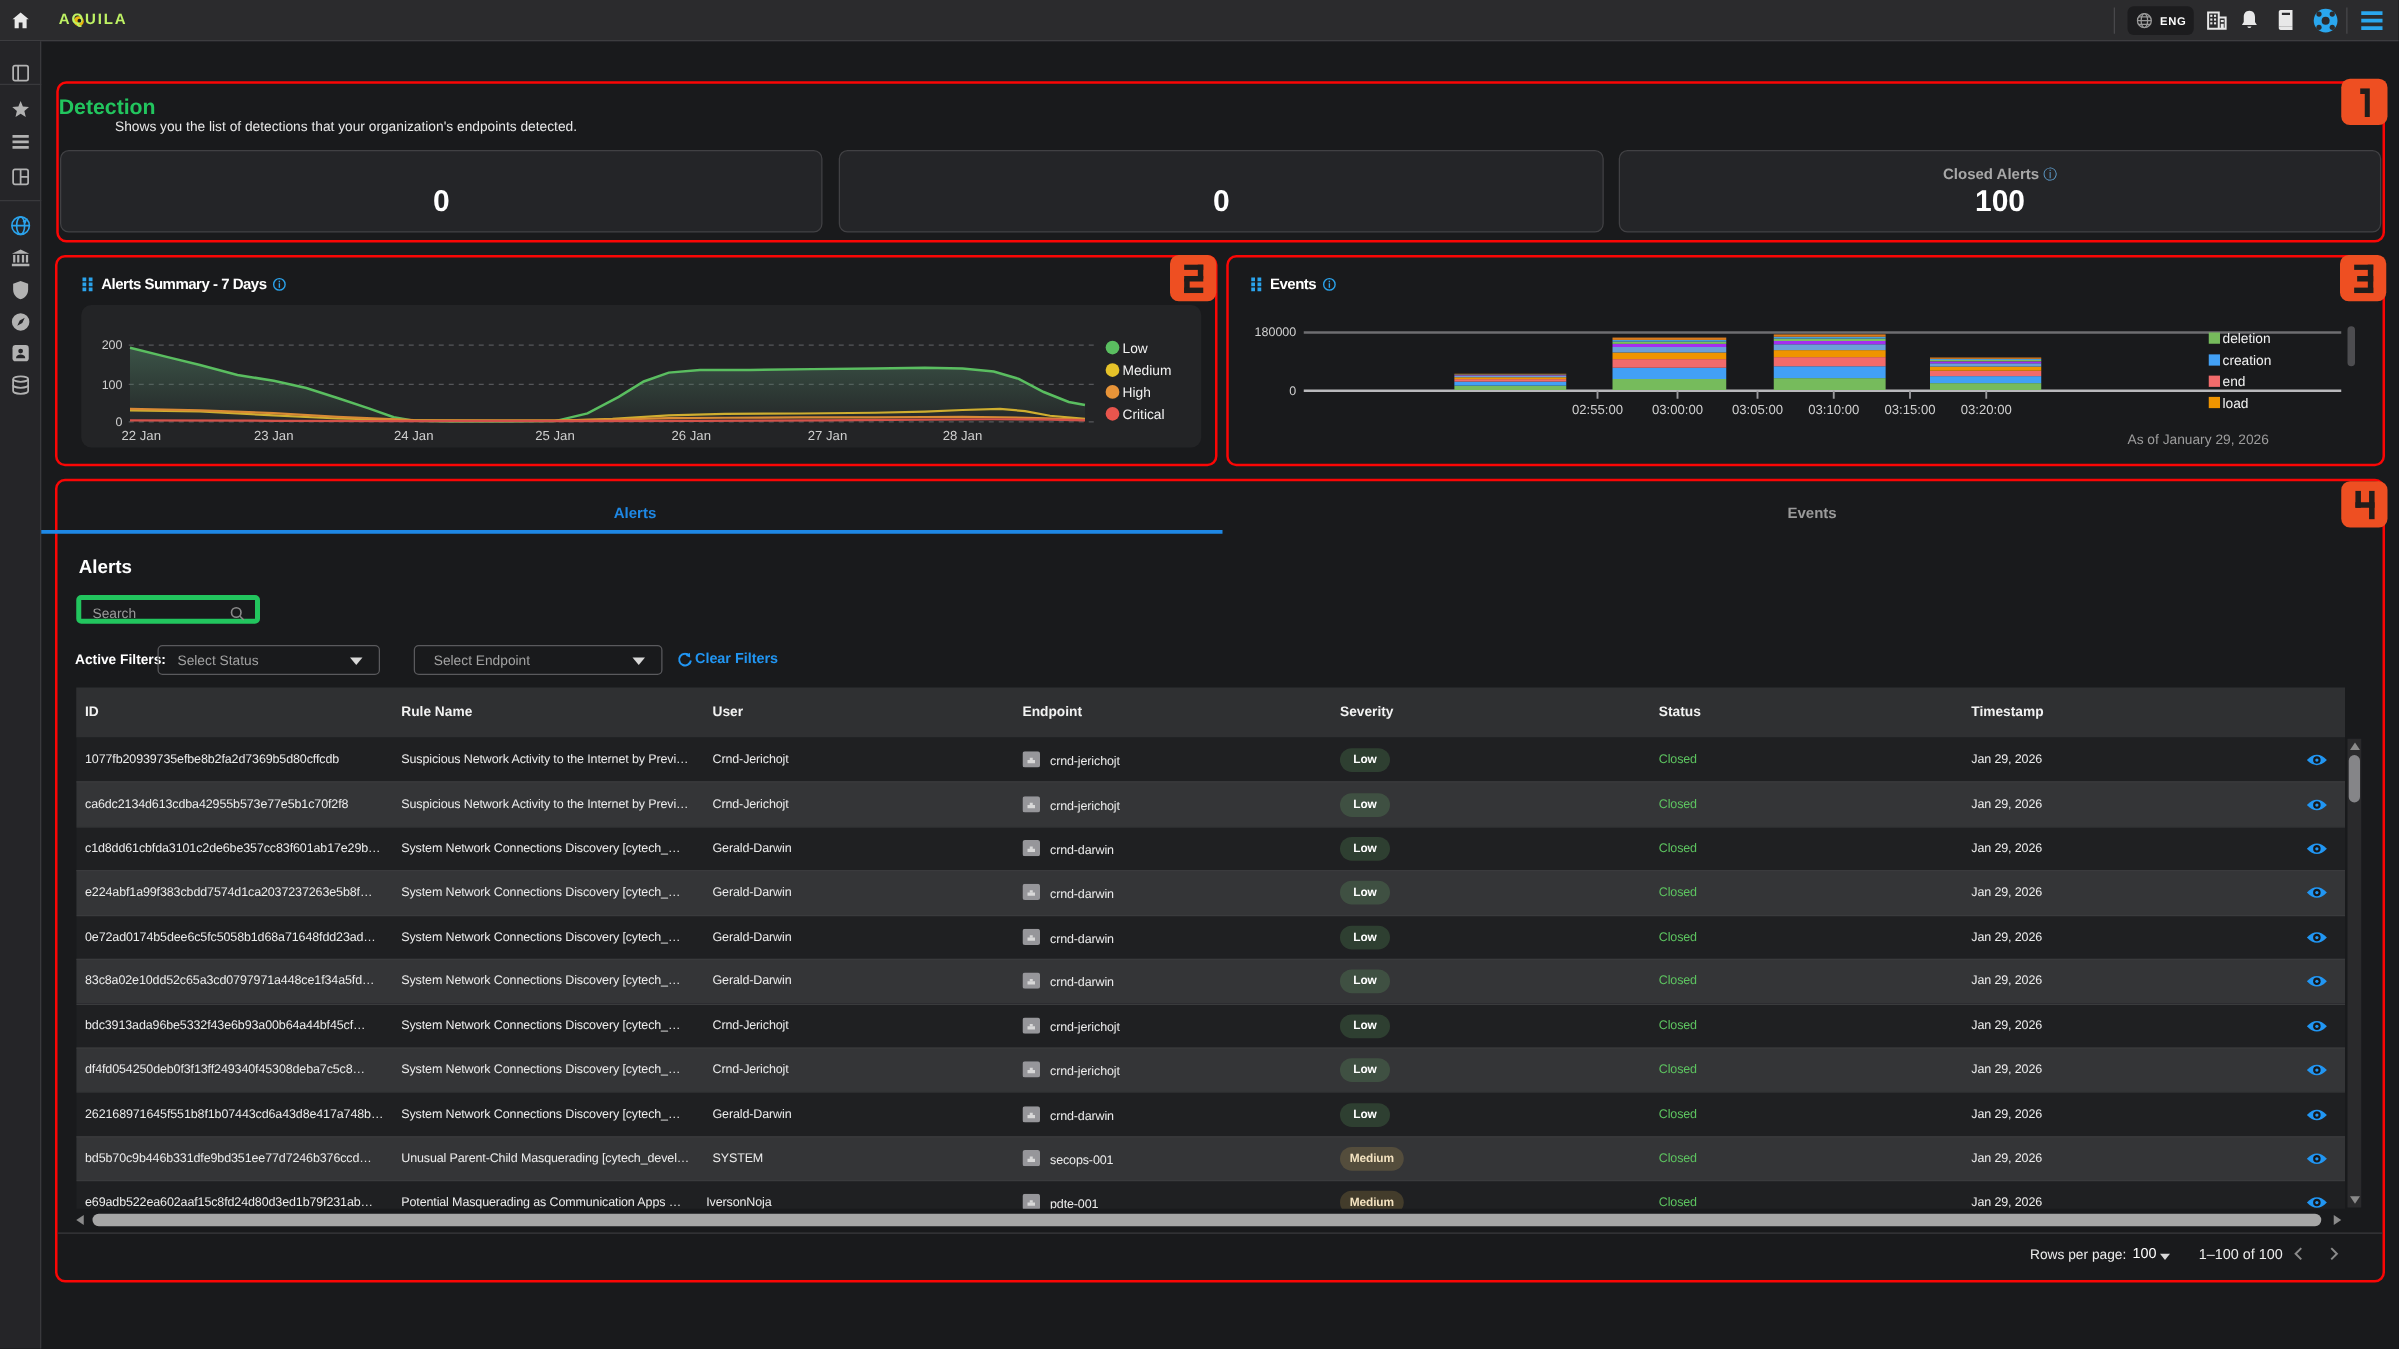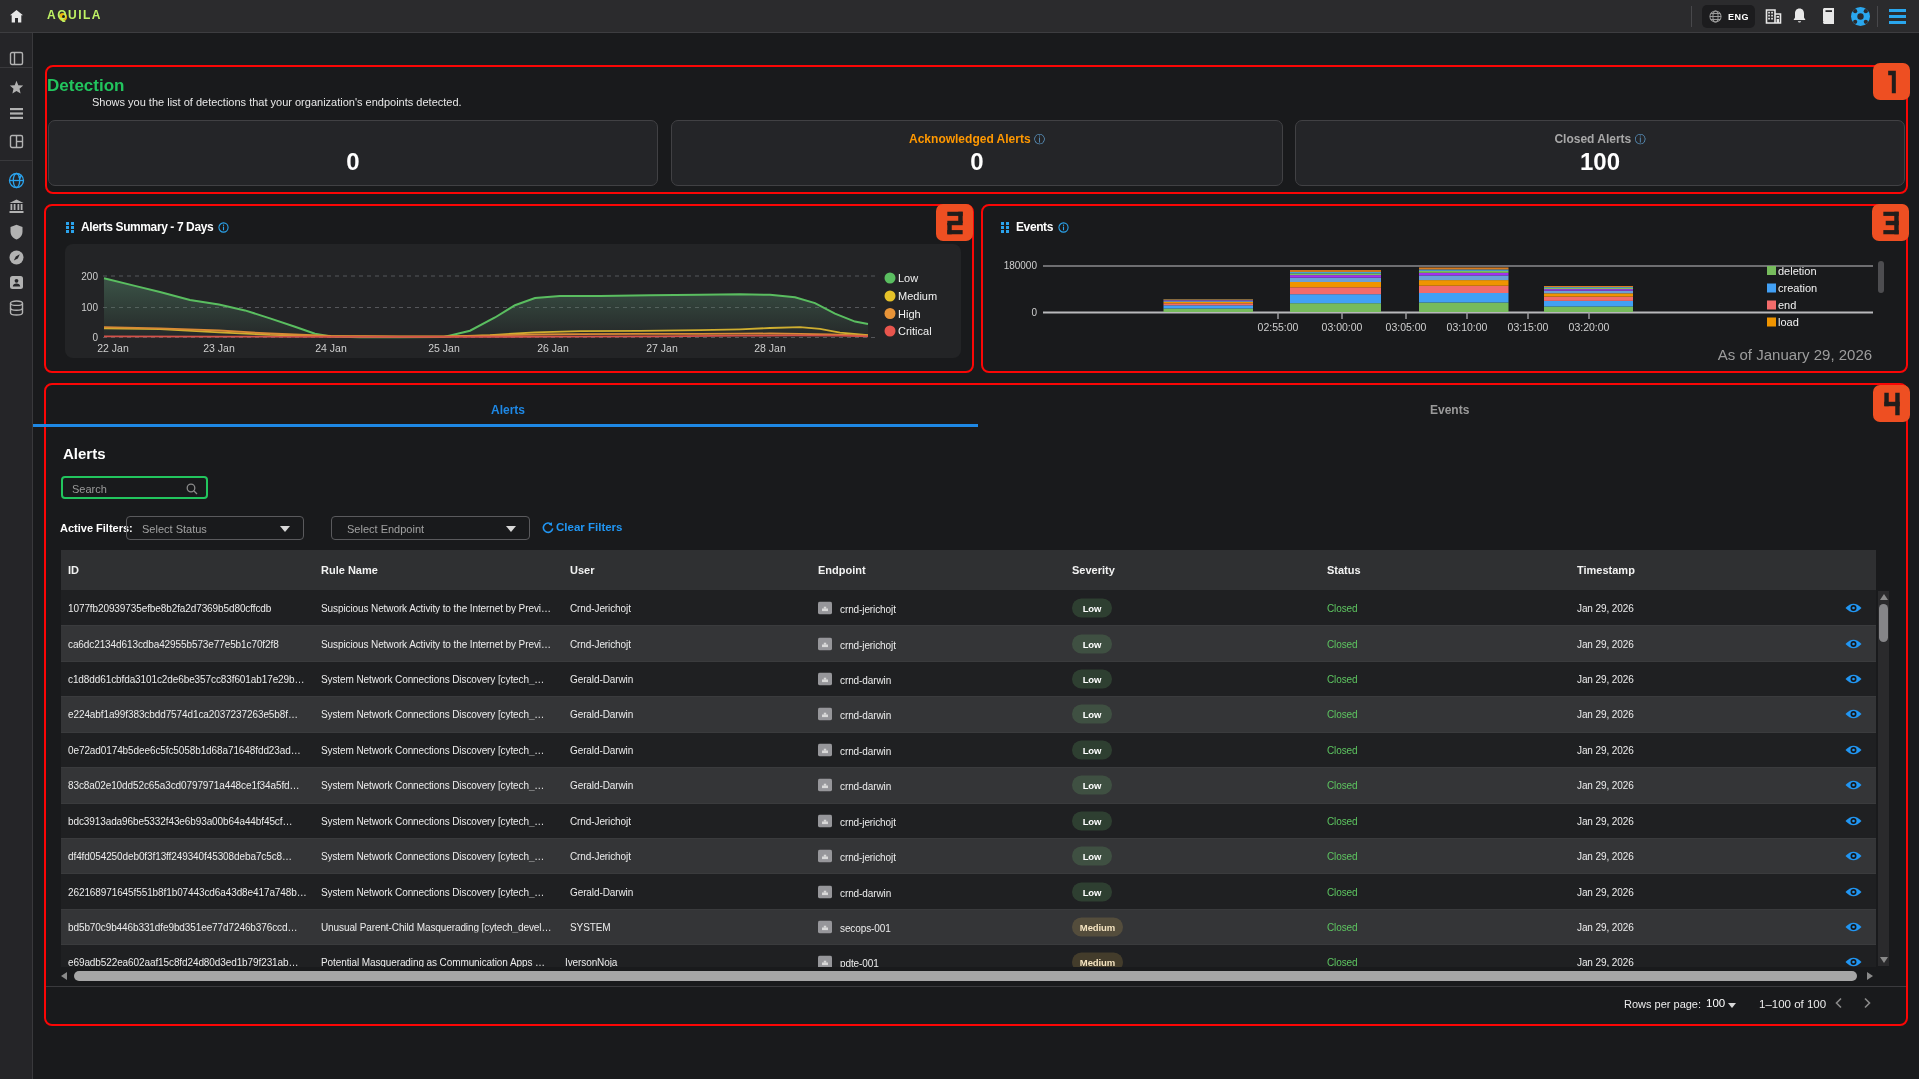--- a/index.html
+++ b/index.html
@@ -183,7 +183,6 @@
   <div class="val">0</div>
 </div>
 <div class="card" style="left:671px;width:612px;">
-  <div class="lbl" style="color:#ff9800;">Acknowledged Alerts <span class="inf">ⓘ</span></div>
   <div class="val">0</div>
 </div>
 <div class="card" style="left:1295px;width:610px;">

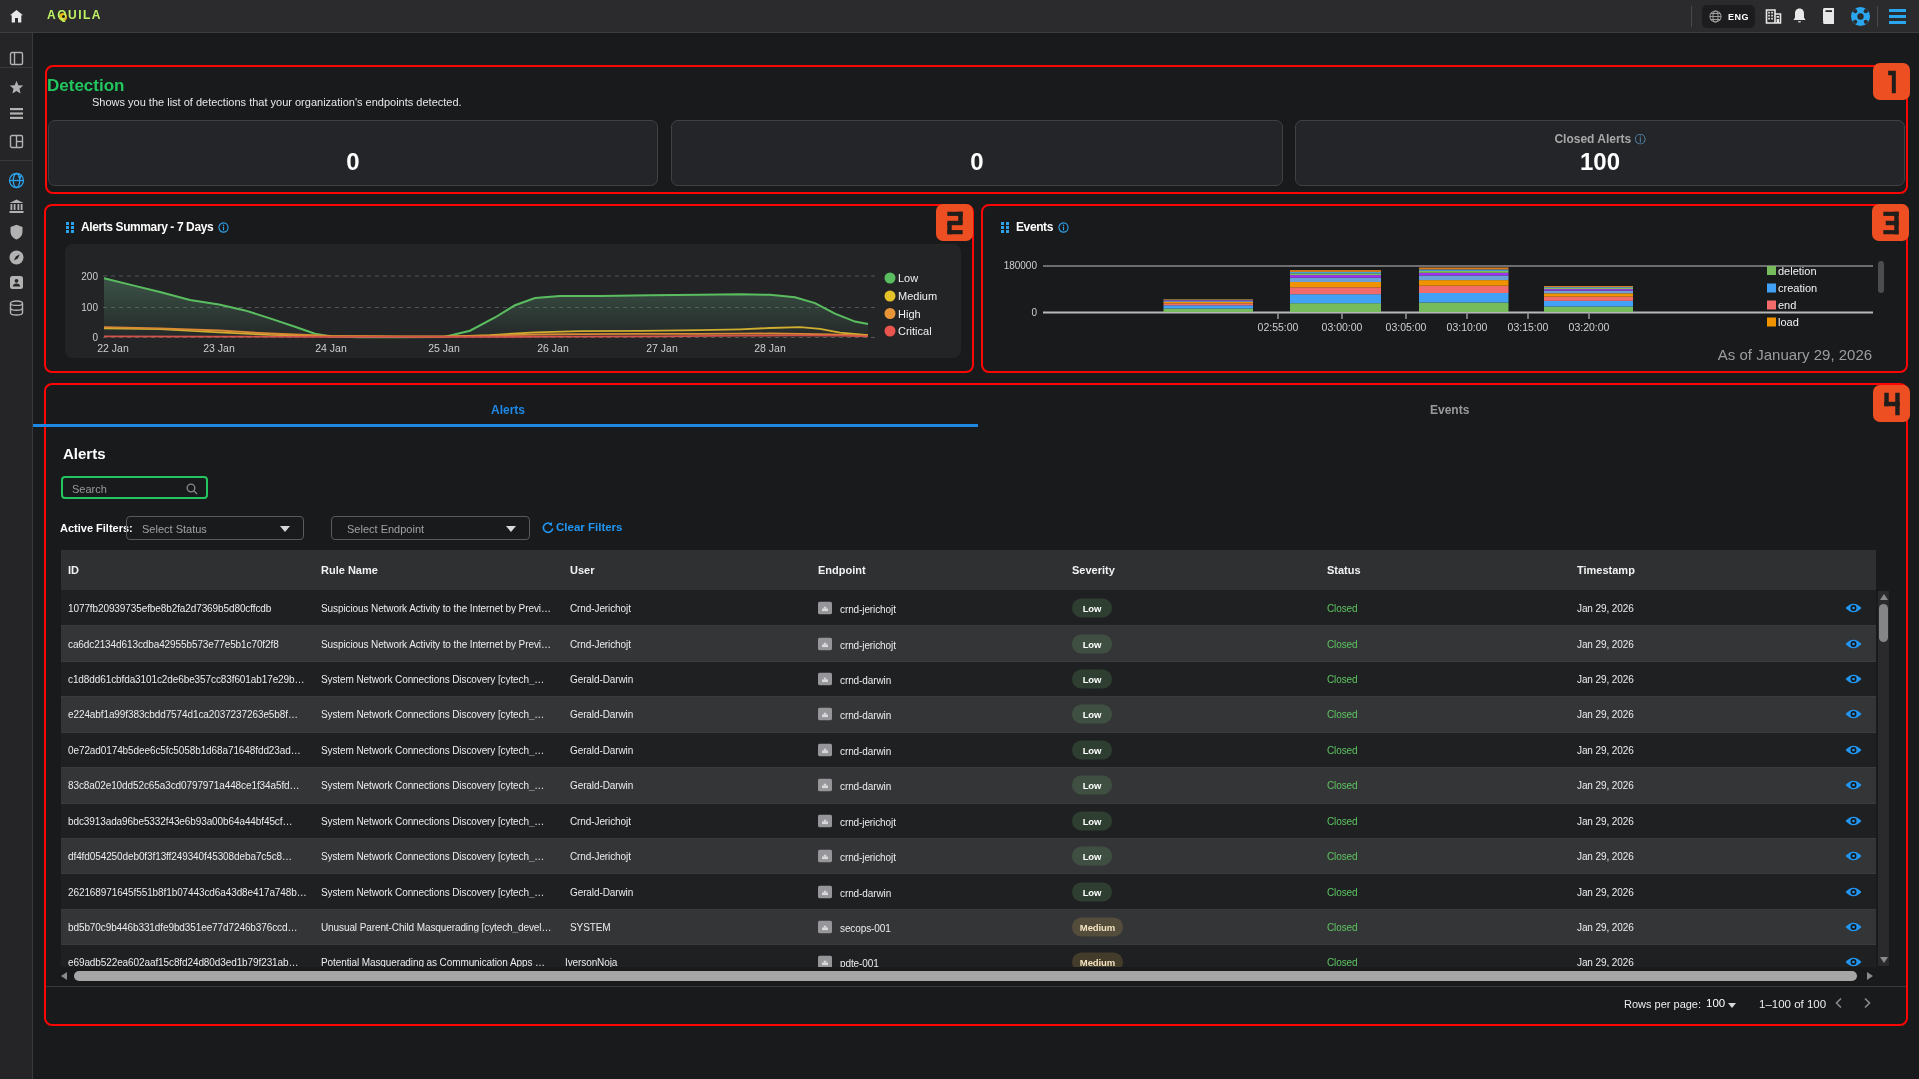--- a/index.html
+++ b/index.html
@@ -347,7 +347,7 @@
         <text x="778" y="71">load</text>
   </g>
 </svg>
-<div class="abs" style="left:1702px;top:346px;width:186px;font-size:15px;color:#9d9d9d;text-align:center;">As of January 29, 2026</div>
+<div class="abs" style="left:1702px;top:346px;width:186px;font-size:11px;color:#9d9d9d;text-align:left;">As of January 29, 2026</div>
 <div class="abs" style="left:1878px;top:261px;width:6px;height:32px;background:#4d4d50;border-radius:3px;"></div>
 <div class="rlabel" style="left:936px;top:204px;">
       <svg width="16" height="23" viewBox="0 0 16 24">

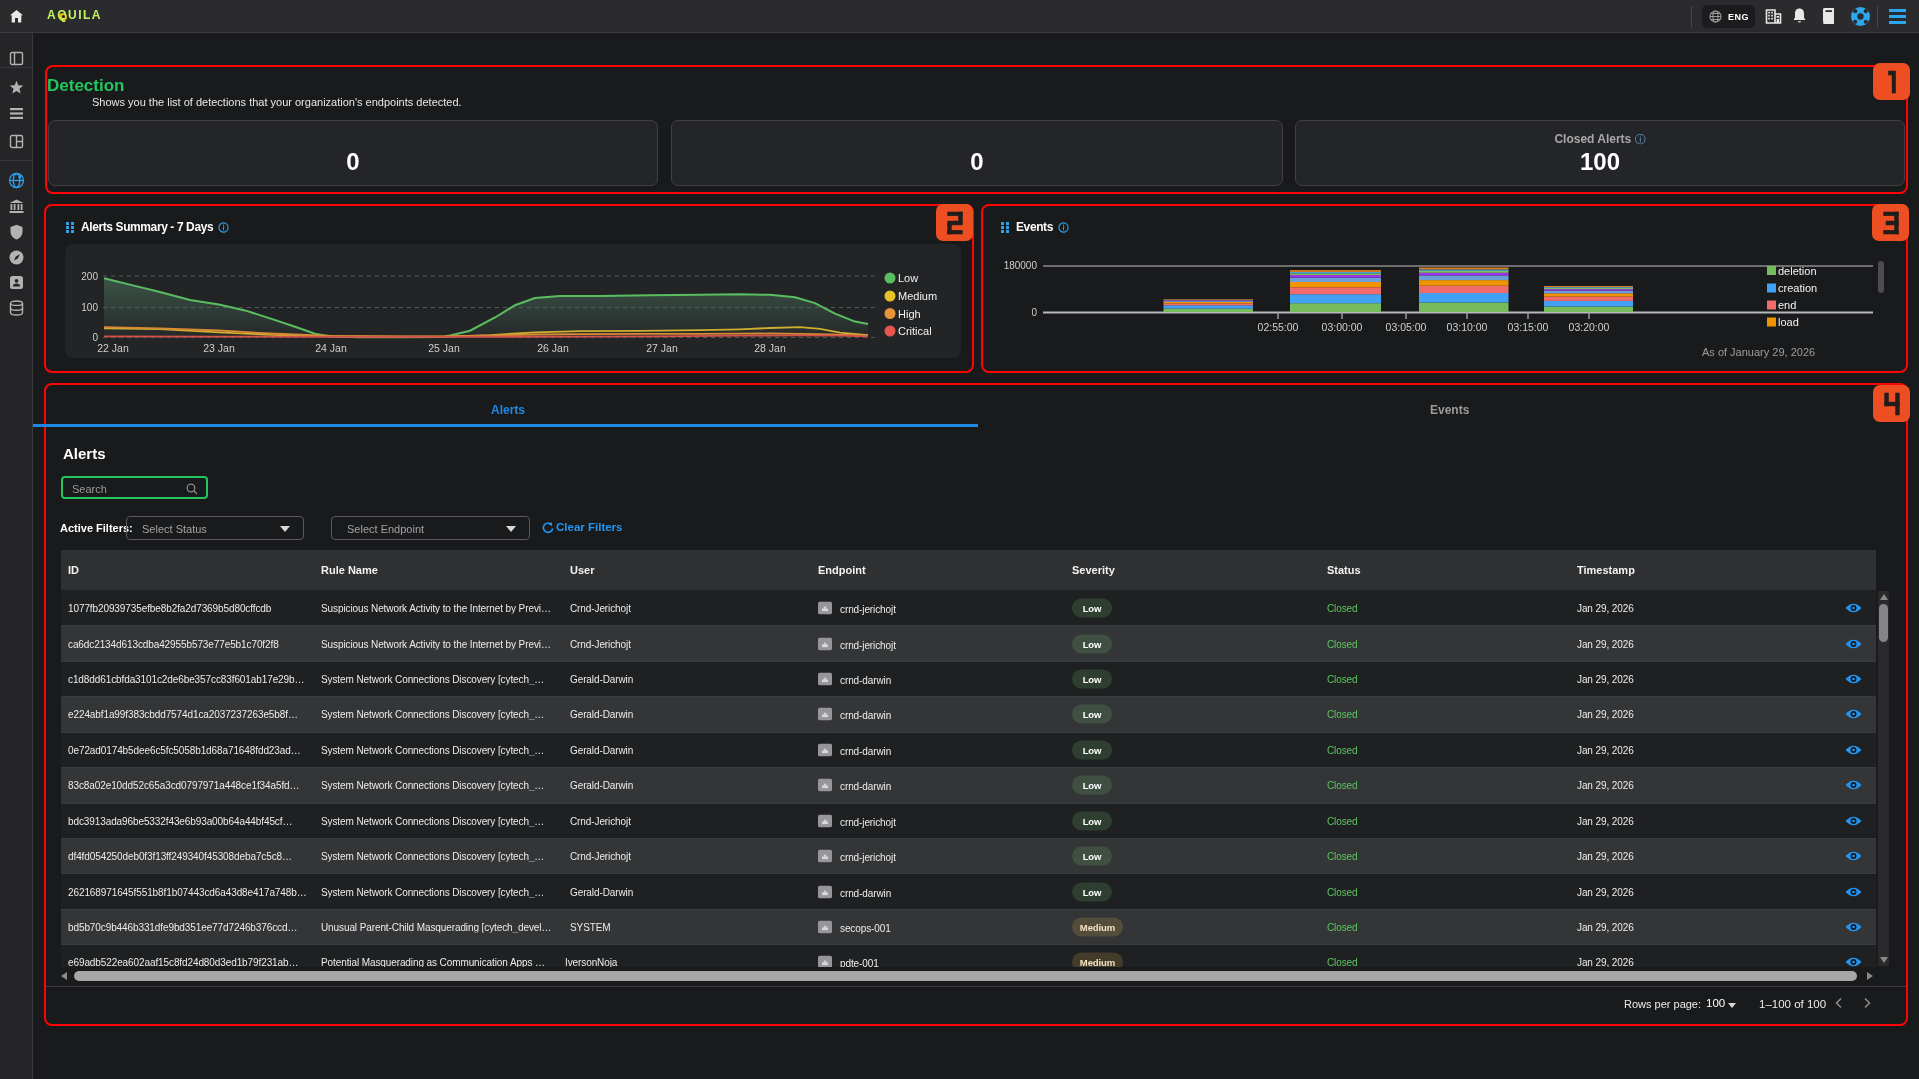--- a/index.html
+++ b/index.html
@@ -386,7 +386,7 @@
     </div>
 
 <div class="abs" style="left:63px;top:445px;font-size:15px;font-weight:bold;color:#fff;">Alerts</div>
-<div class="abs" style="left:61px;top:476px;width:147px;height:23px;border:2px solid #22c55e;border-radius:4px;">
+<div class="abs" style="left:61px;top:476px;width:147px;height:23px;border:4px solid #22c55e;border-radius:4px;">
   <span style="position:absolute;left:9px;top:5px;font-size:11px;color:#9a9a9a;">Search</span>
   <svg style="position:absolute;right:8px;top:5px;" width="12" height="12" viewBox="0 0 12 12">
         <circle cx="5" cy="5" r="3.8" fill="none" stroke="#8a8a8a" stroke-width="1.3"></circle>

